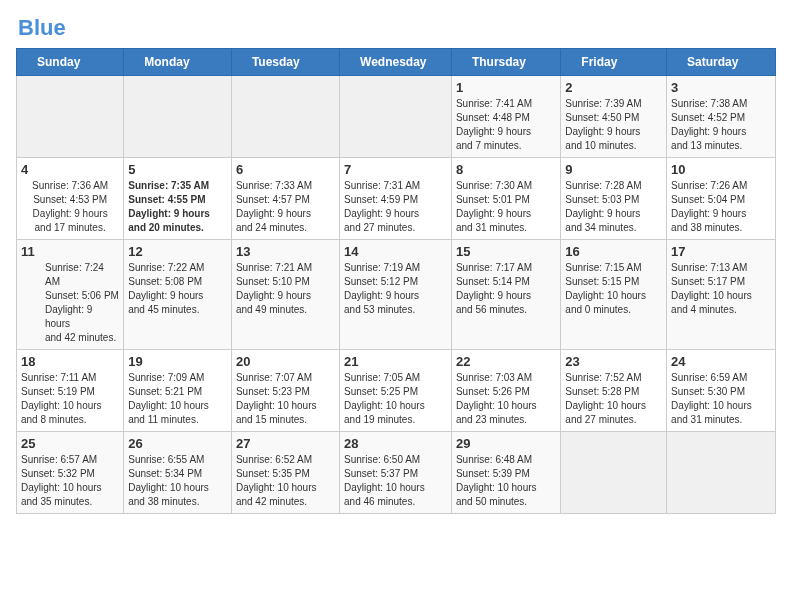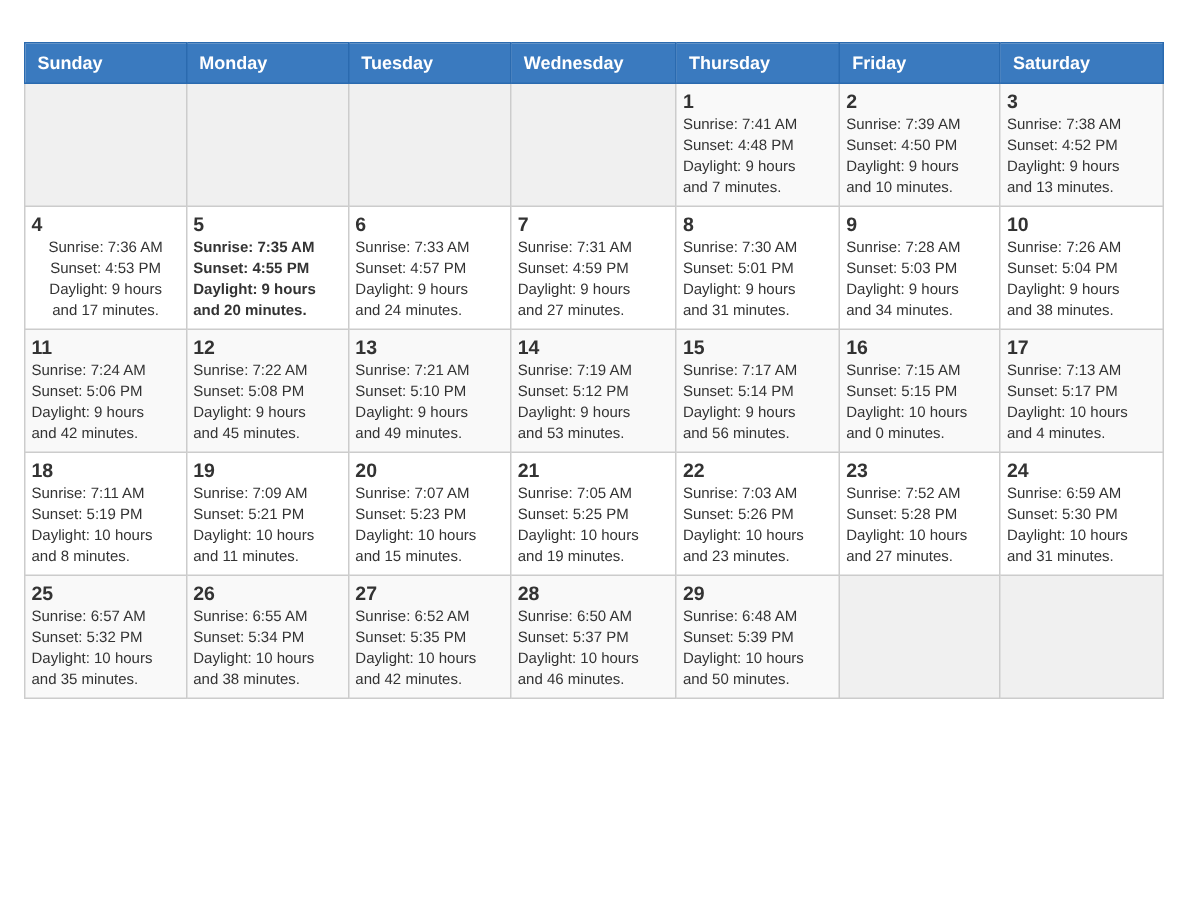--- a/index.html
+++ b/index.html
@@ -88,6 +88,9 @@
 <div class="header-area">
   <div class="logo">
     <div>
+      <div style="display:flex;align-items:center;margin-top:-4px;margin-left:2px;">
+        <span class="logo-text" style="color:#4a90d9;">Blue</span>
+      </div>
     </div>
   </div>
   <div class="title-area">

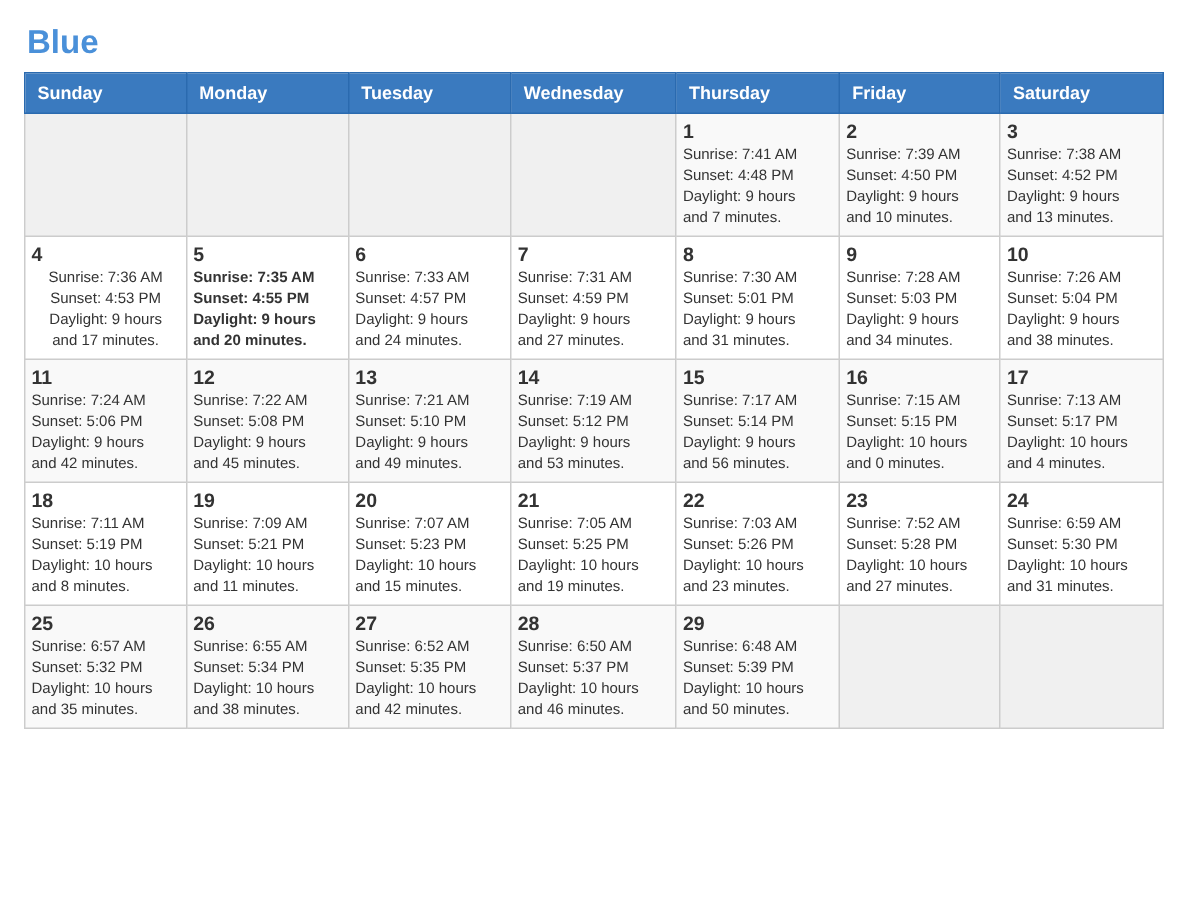--- a/index.html
+++ b/index.html
@@ -49,7 +49,7 @@
     .calendar thead tr th {
       background-color: #3a7abf;
       color: #fff;
-      padding: 6px 8px;
+      padding: 6px 20px;
       text-align: left;
       font-size: 12px;
       font-weight: bold;

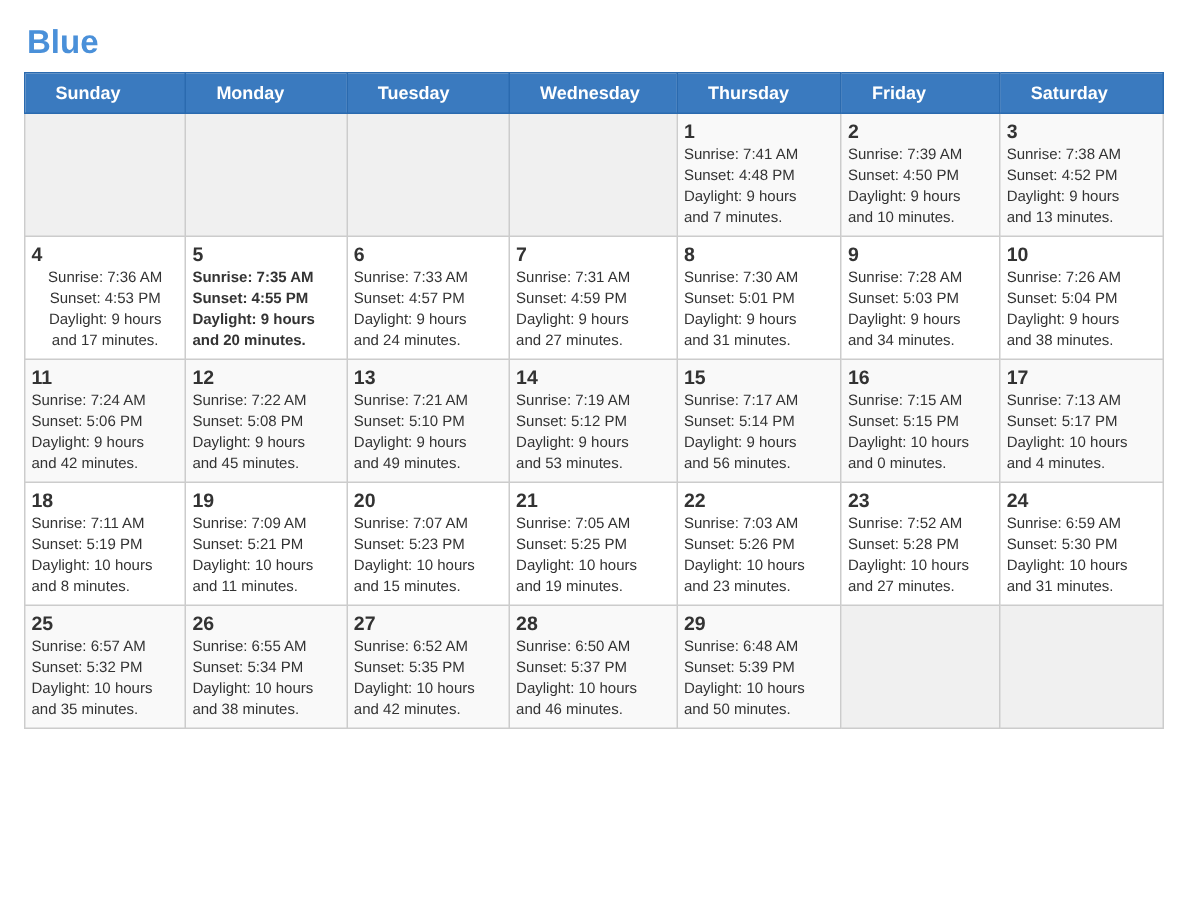--- a/index.html
+++ b/index.html
@@ -193,7 +193,7 @@
       <tr>
         <td>
           <div class="day-number">11</div>
-          <div class="day-info" style="white-space: pre-line;">Sunrise: 7:24 AM
+          <div class="day-info" style="white-space: pre-line; margin-left: 24px;">Sunrise: 7:24 AM
 Sunset: 5:06 PM
 Daylight: 9 hours
 and 42 minutes.</div>

